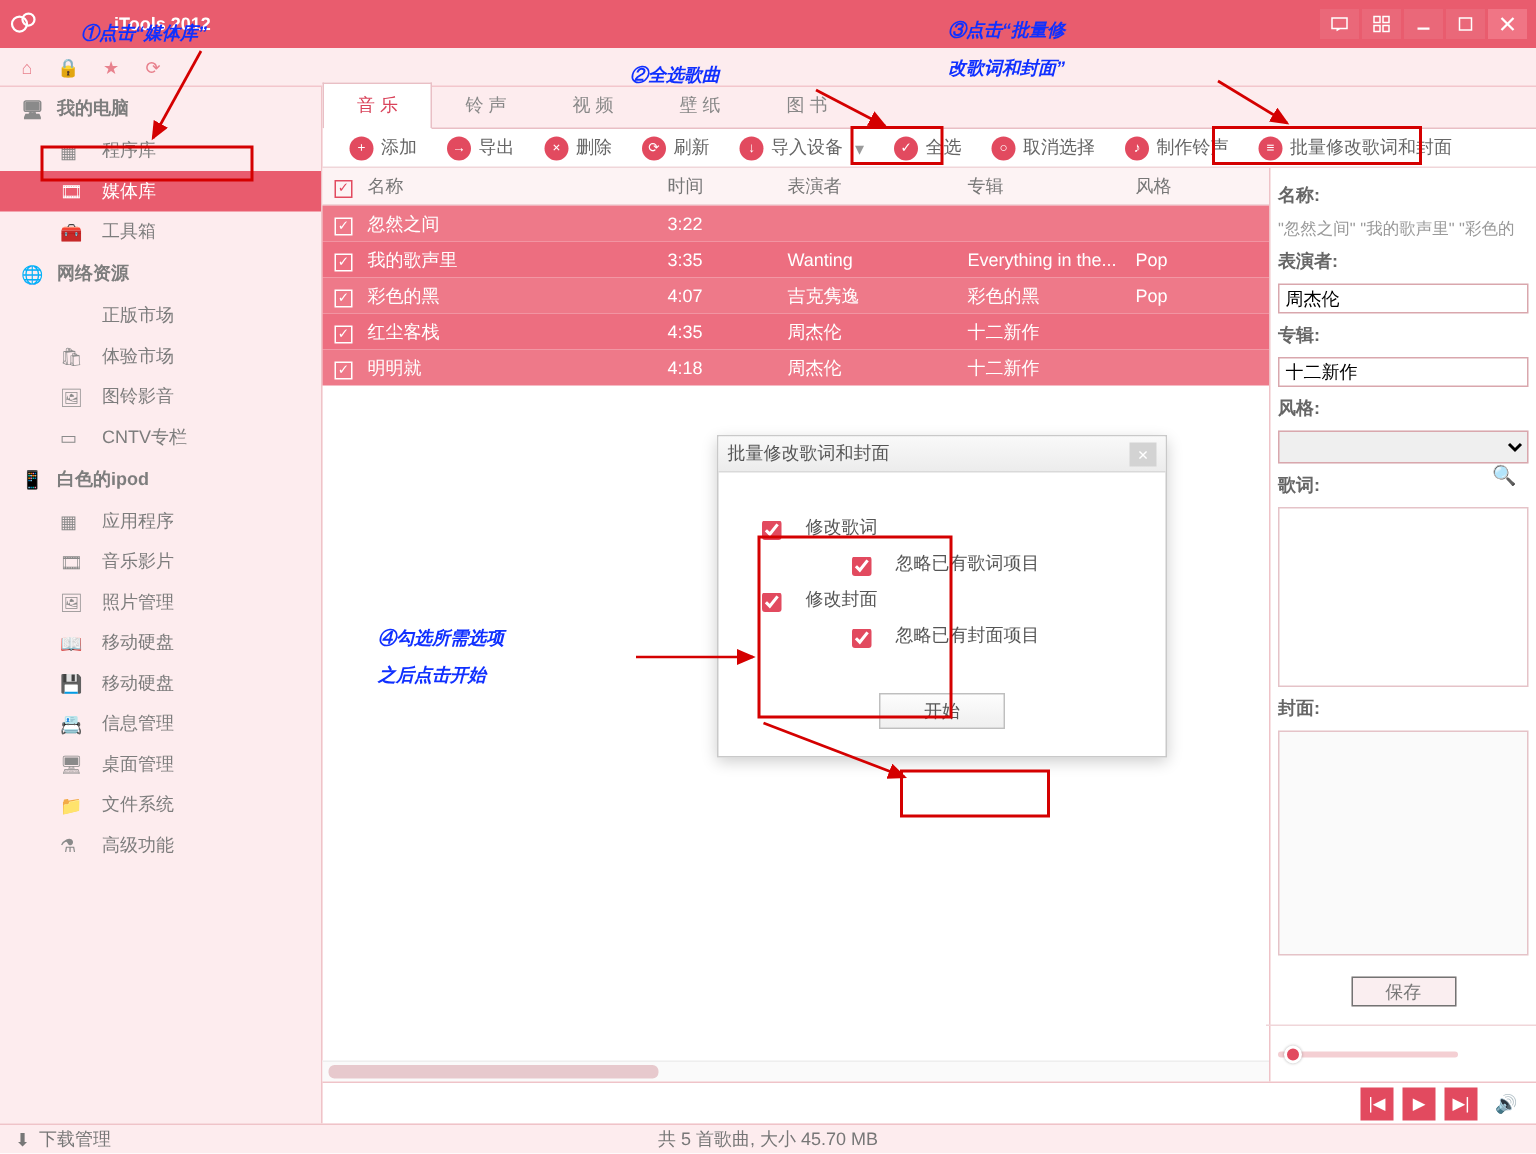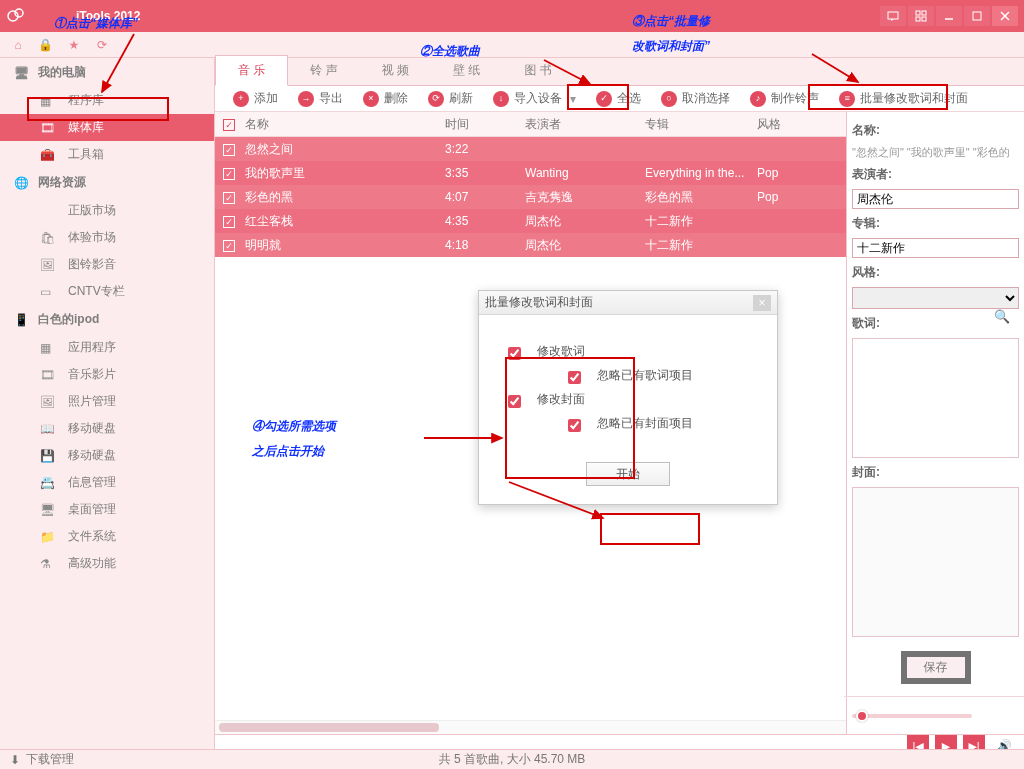--- a/index.html
+++ b/index.html
@@ -60,7 +60,7 @@
 .ann { position:absolute; color:#1030ff; font-family:"KaiTi","STKaiti",serif; font-size:20px; font-style:italic; font-weight:bold; z-index:50; line-height:1.25; }
 .redbox { position:absolute; border:2px solid #d40000; z-index:49; pointer-events:none; }
 svg.arrow { position:absolute; z-index:49; pointer-events:none; }
-.savebtn { width:70px; height:33px; border:6px solid #737373; background:#faeef0; color:#777; display:flex; align-items:center; justify-content:center; margin:8px auto 0; }
+.savebtn { width:70px; height:20px; border:1px solid #737373; background:#faeef0; color:#777; display:flex; align-items:center; justify-content:center; margin:8px auto 0; }
 .scrollbar-h { height:14px; border-top:1px solid #eee; background:#fafafa; position:relative; }
 .scrollbar-h .thumb { position:absolute; left:4px; top:2px; height:9px; width:220px; background:#e7c9cd; border-radius:4px; }
 .coverbox { width:100%; height:150px; border:1px solid #e5c3c8; background:#fafafa; }

